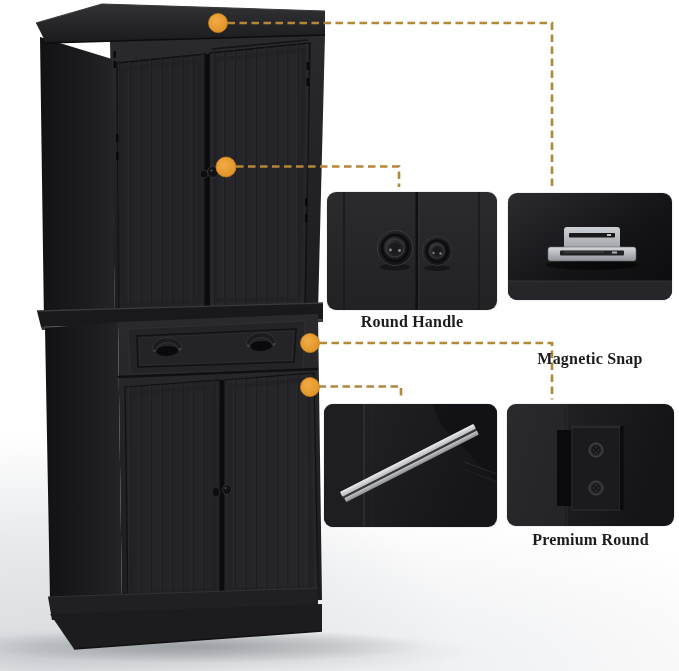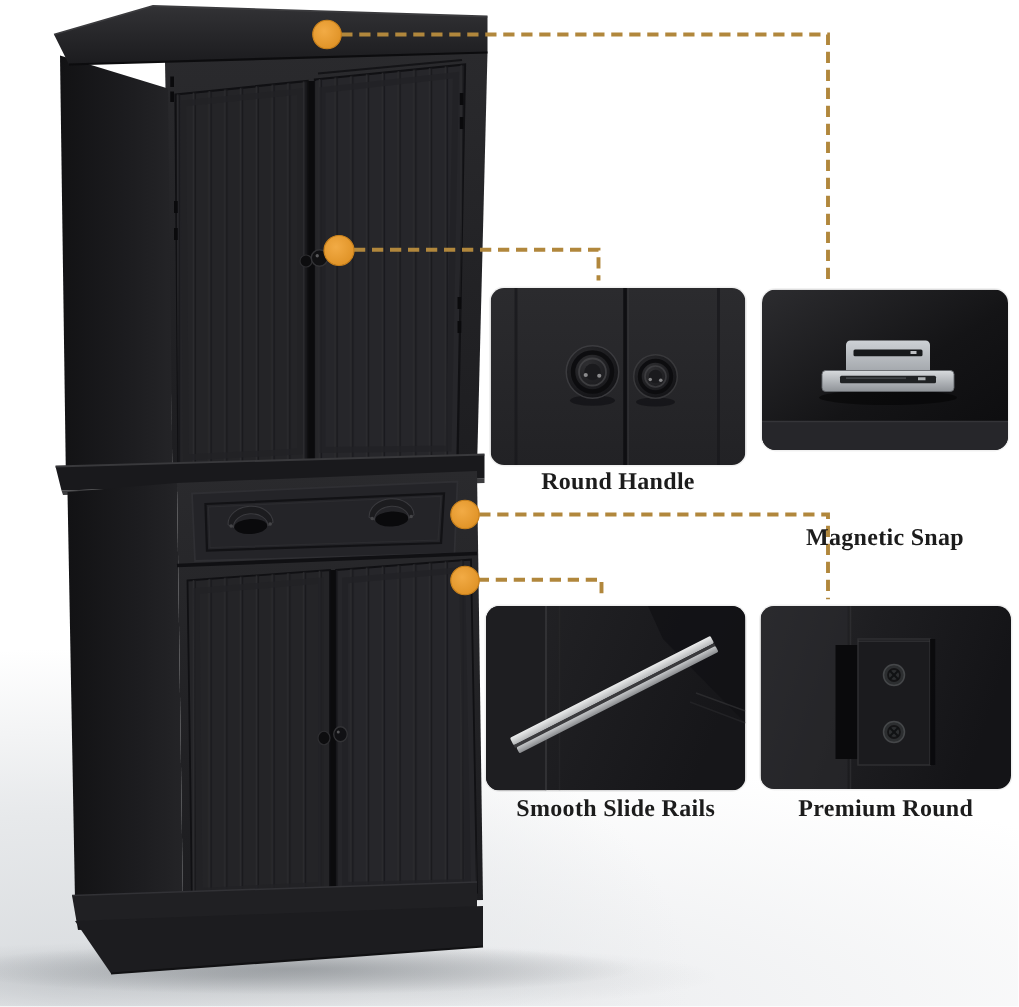--- a/index.html
+++ b/index.html
@@ -322,7 +322,6 @@
 
   <div class="flabel l1">Round Handle</div>
   <div class="flabel l2">Magnetic Snap</div>
-  <div class="flabel l3">Smooth Slide Rails</div>
   <div class="flabel l4">Premium Round</div>
 
 </div>

